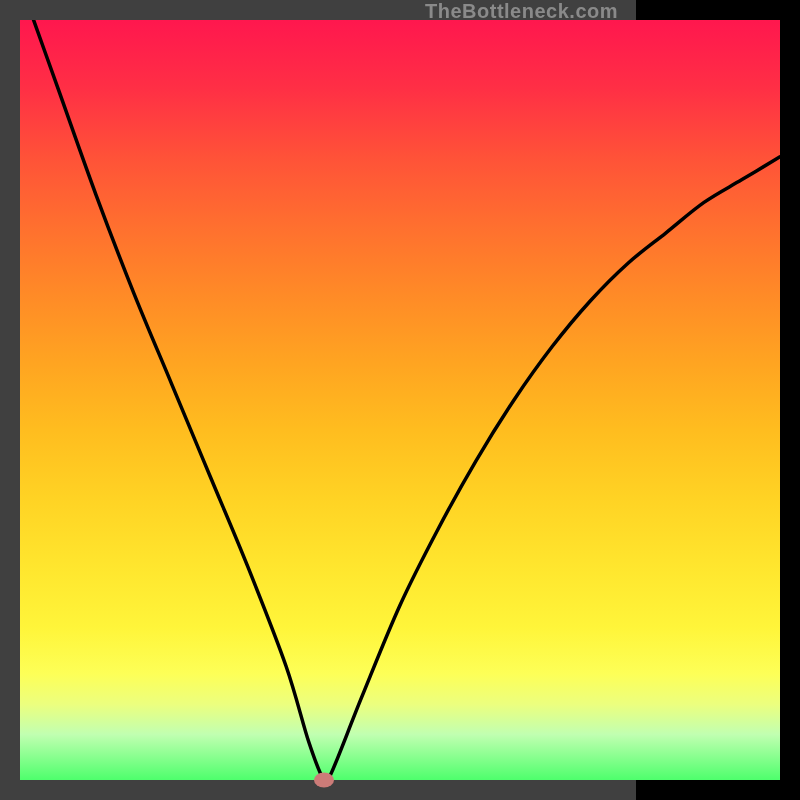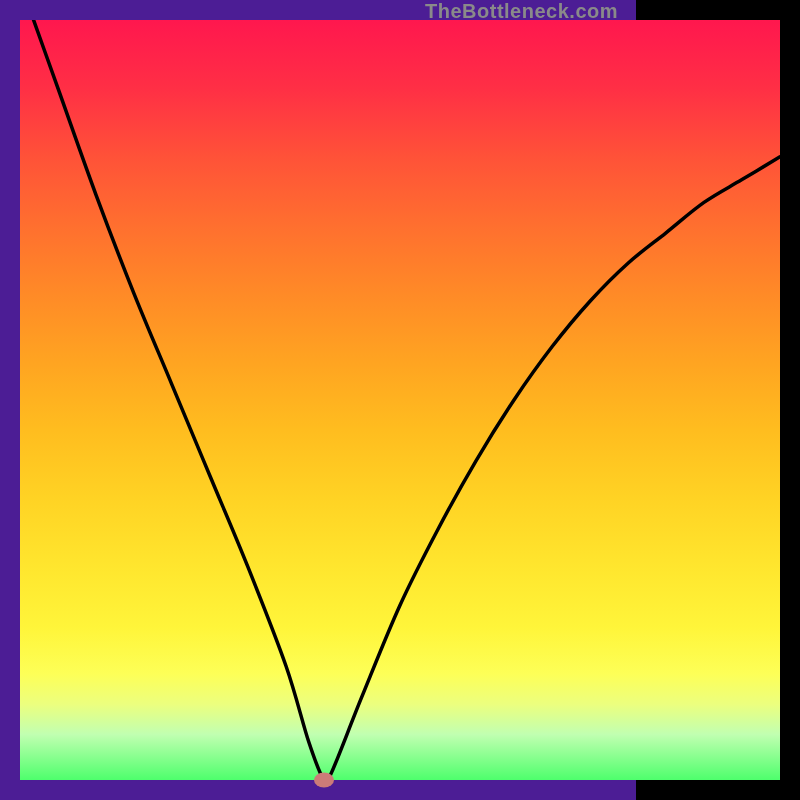--- a/index.html
+++ b/index.html
@@ -14,7 +14,7 @@
     position: relative;
     width: 636px;
     height: 800px;
-    background: #4c1d95;
+    background: #404040;
   }
   .plot {
     position: absolute;

